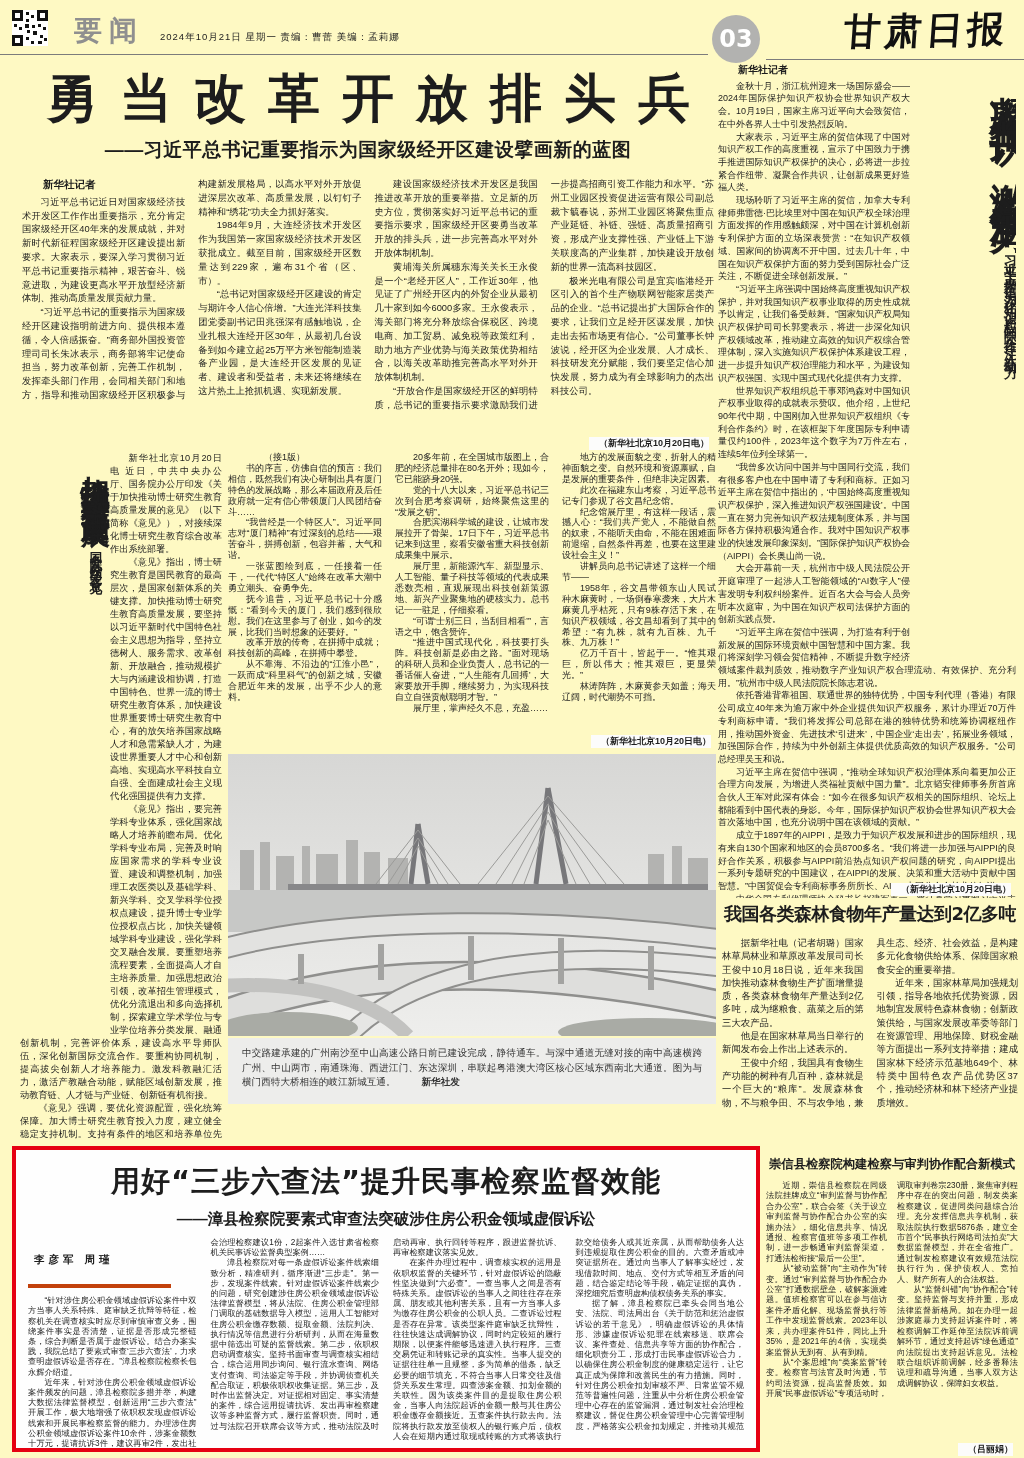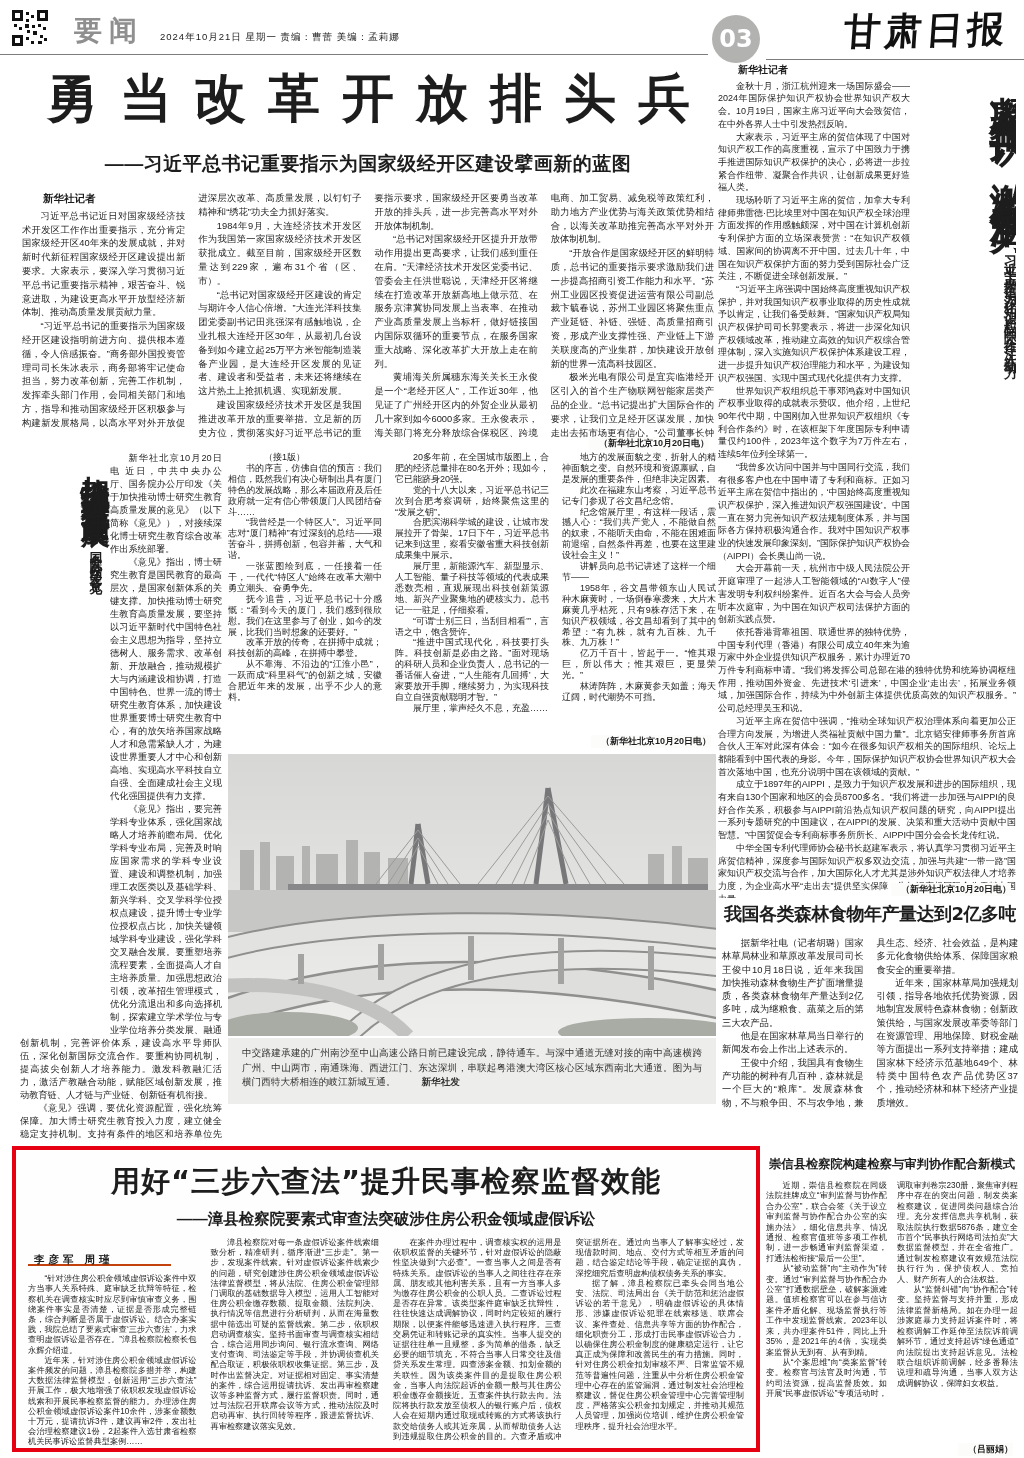--- a/index.html
+++ b/index.html
@@ -3,7 +3,7 @@
 <meta charset="utf-8">
 <style>
   html,body{margin:0;padding:0;background:#8a8a8a;}
-  #paper{position:relative;width:1024px;height:1458px;margin:0 auto;background:#ffffff;
+  #paper{position:relative;width:1024px;height:1458px;margin:0 auto;background:#fef9c3;
          font-family:"Liberation Sans",sans-serif;color:#1d1d1d;overflow:hidden;}
   
   .qr{position:absolute;left:12px;top:10px;width:36px;height:36px;}

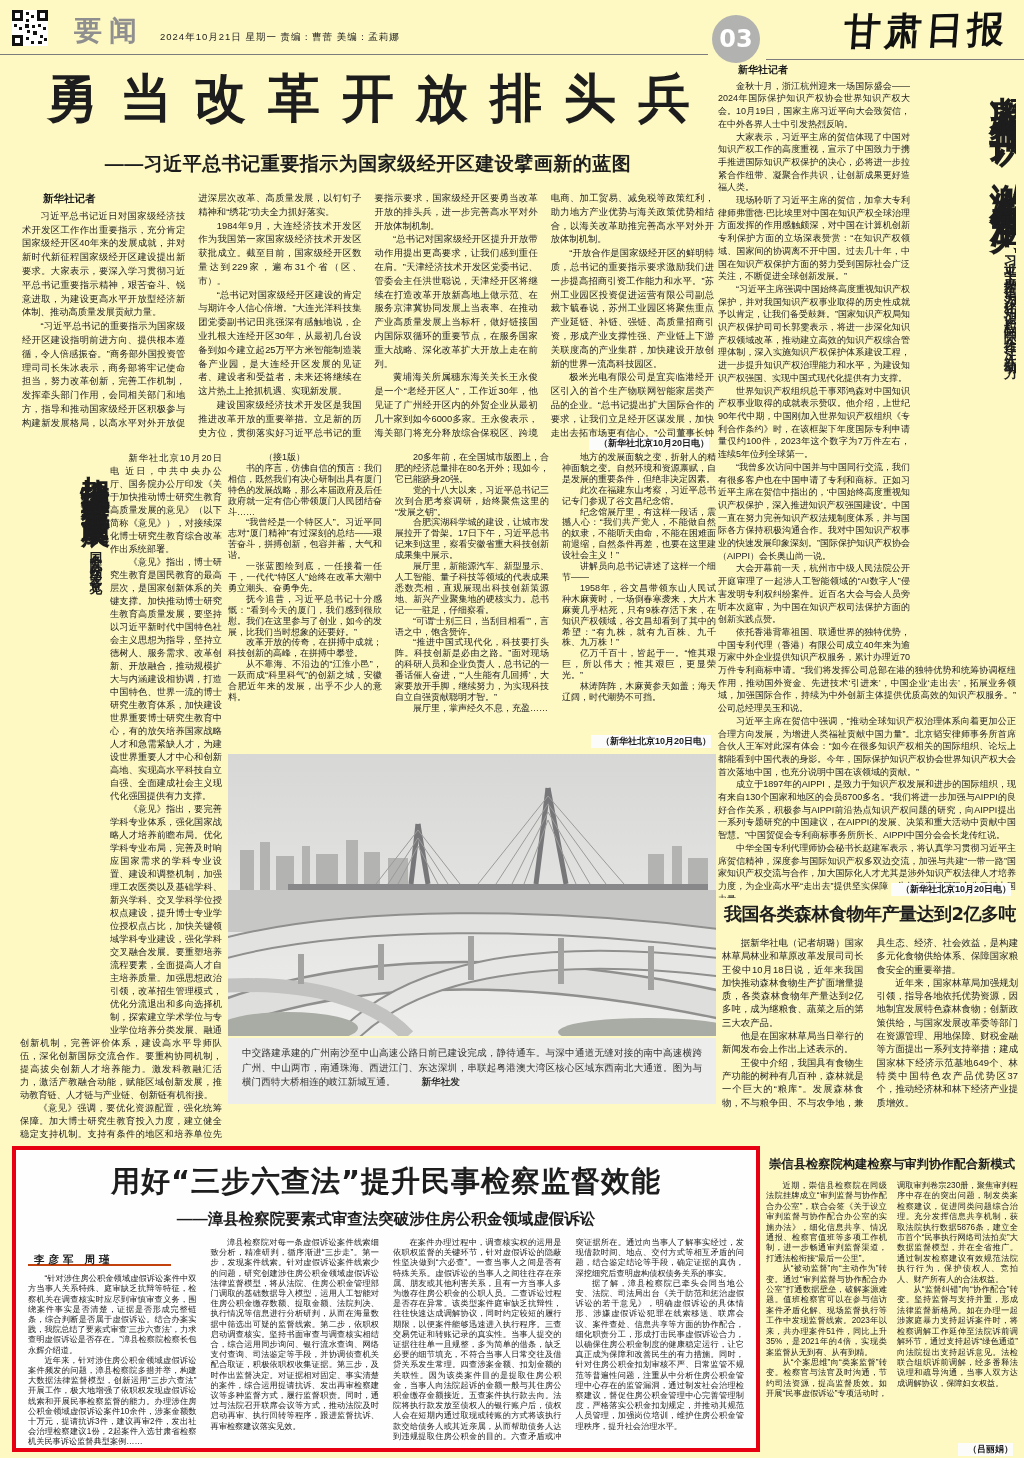--- a/index.html
+++ b/index.html
@@ -26,7 +26,7 @@
   #article-A{left:22px;top:64px;width:692px;height:388px;}
   .a-head{font-size:52px;font-weight:900;text-align:center;letter-spacing:22px;padding-left:22px;
           font-family:"DejaVu Sans",sans-serif;white-space:nowrap;}
-  .a-sub{margin-top:17px;font-size:19px;font-weight:900;text-align:center;letter-spacing:.5px;}
+  .a-sub{margin-top:3px;font-size:19px;font-weight:900;text-align:center;letter-spacing:.5px;}
   .a-body{margin-top:15px;height:256px;column-count:4;column-gap:13px;
           font-size:9.3px;line-height:13.8px;position:relative;}
   .byline-a{font-weight:900;font-size:10.5px;text-indent:1em;margin-bottom:4px !important;}

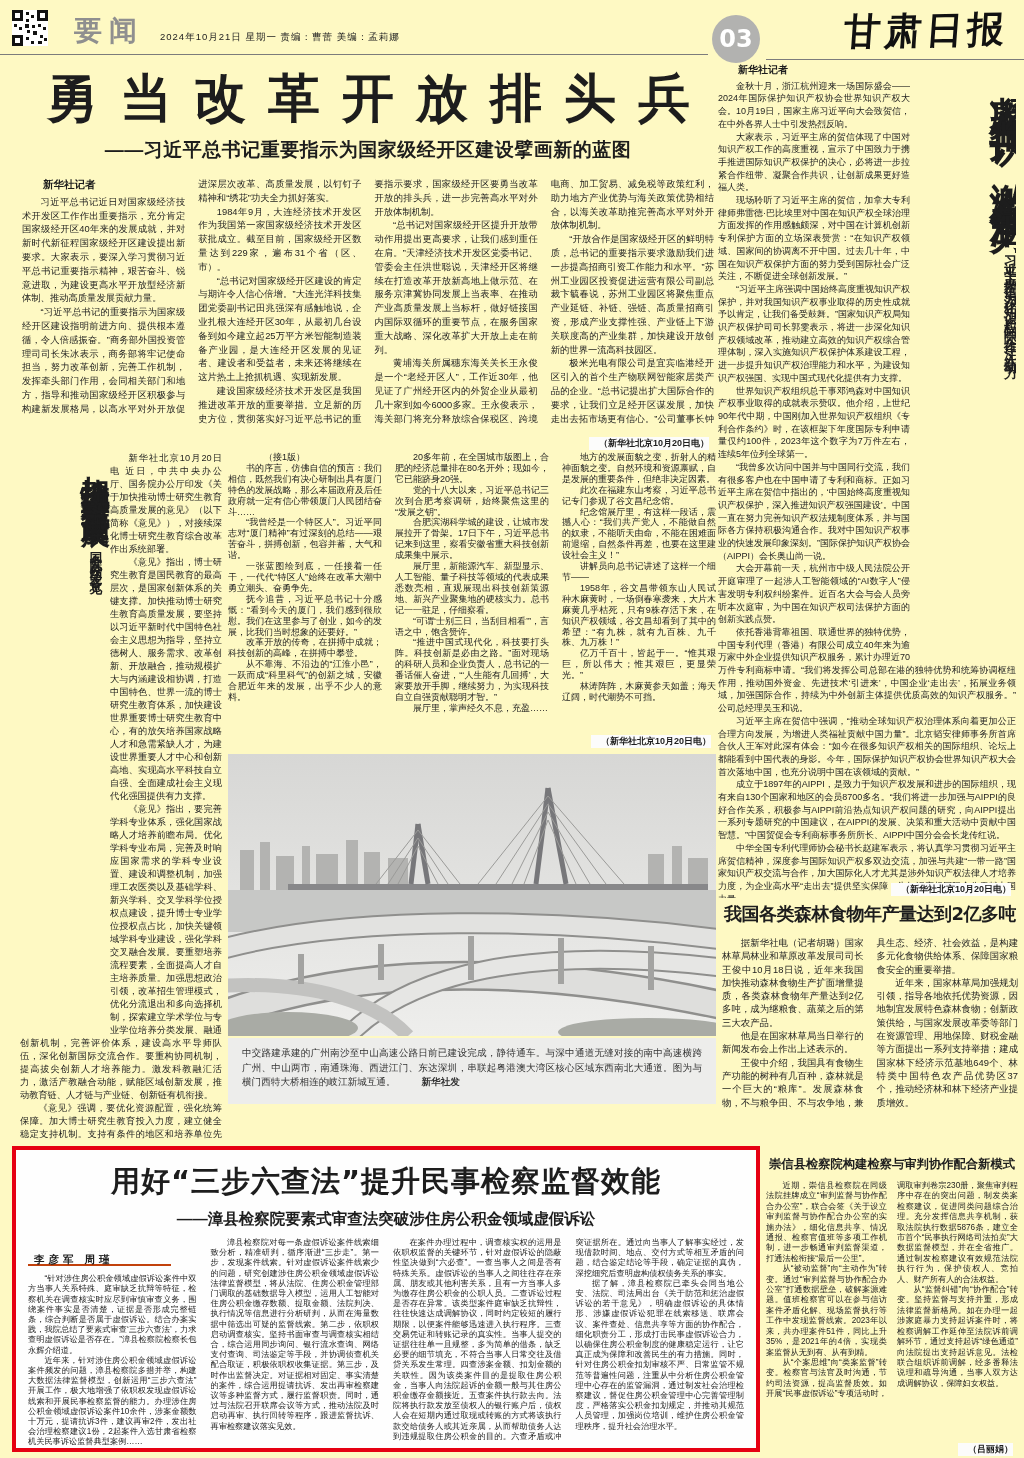--- a/index.html
+++ b/index.html
@@ -127,7 +127,6 @@
           <p>1984年9月，大连经济技术开发区作为我国第一家国家级经济技术开发区获批成立。截至目前，国家级经开区数量达到229家，遍布31个省（区、市）。</p>
           <p>“总书记对国家级经开区建设的肯定与期许令人信心倍增。”大连光洋科技集团党委副书记田兆强深有感触地说，企业扎根大连经开区30年，从最初几台设备到如今建立起25万平方米智能制造装备产业园，是大连经开区发展的见证者、建设者和受益者，未来还将继续在这片热土上抢抓机遇、实现新发展。</p>
           <p>建设国家级经济技术开发区是我国推进改革开放的重要举措。立足新的历史方位，贯彻落实好习近平总书记的重要指示要求，国家级经开区要勇当改革开放的排头兵，进一步完善高水平对外开放体制机制。</p>
-          <p>“总书记对国家级经开区提升开放带动作用提出更高要求，让我们感到重任在肩。”天津经济技术开发区党委书记、管委会主任洪世聪说，天津经开区将继续在打造改革开放新高地上做示范、在服务京津冀协同发展上当表率、在推动产业高质量发展上当标杆，做好链接国内国际双循环的重要节点，在服务国家重大战略、深化改革扩大开放上走在前列。</p>
           <p>黄埔海关所属穗东海关关长王永俊是一个“老经开区人”，工作近30年，他见证了广州经开区内的外贸企业从最初几十家到如今6000多家。王永俊表示，海关部门将充分释放综合保税区、跨境电商、加工贸易、减免税等政策红利，助力地方产业优势与海关政策优势相结合，以海关改革助推完善高水平对外开放体制机制。</p>
           <p>“开放合作是国家级经开区的鲜明特质，总书记的重要指示要求激励我们进一步提高招商引资工作能力和水平。”苏州工业园区投资促进运营有限公司副总裁卞毓春说，苏州工业园区将聚焦重点产业延链、补链、强链、高质量招商引资，形成产业支撑性强、产业链上下游关联度高的产业集群，加快建设开放创新的世界一流高科技园区。</p>
           <p>极米光电有限公司是宜宾临港经开区引入的首个生产物联网智能家居类产品的企业。“总书记提出扩大国际合作的要求，让我们立足经开区谋发展，加快走出去拓市场更有信心。”公司董事长钟波说，经开区为企业发展、人才成长、科技研发充分赋能，我们要坚定信心加快发展，努力成为有全球影响力的杰出科技公司。</p>

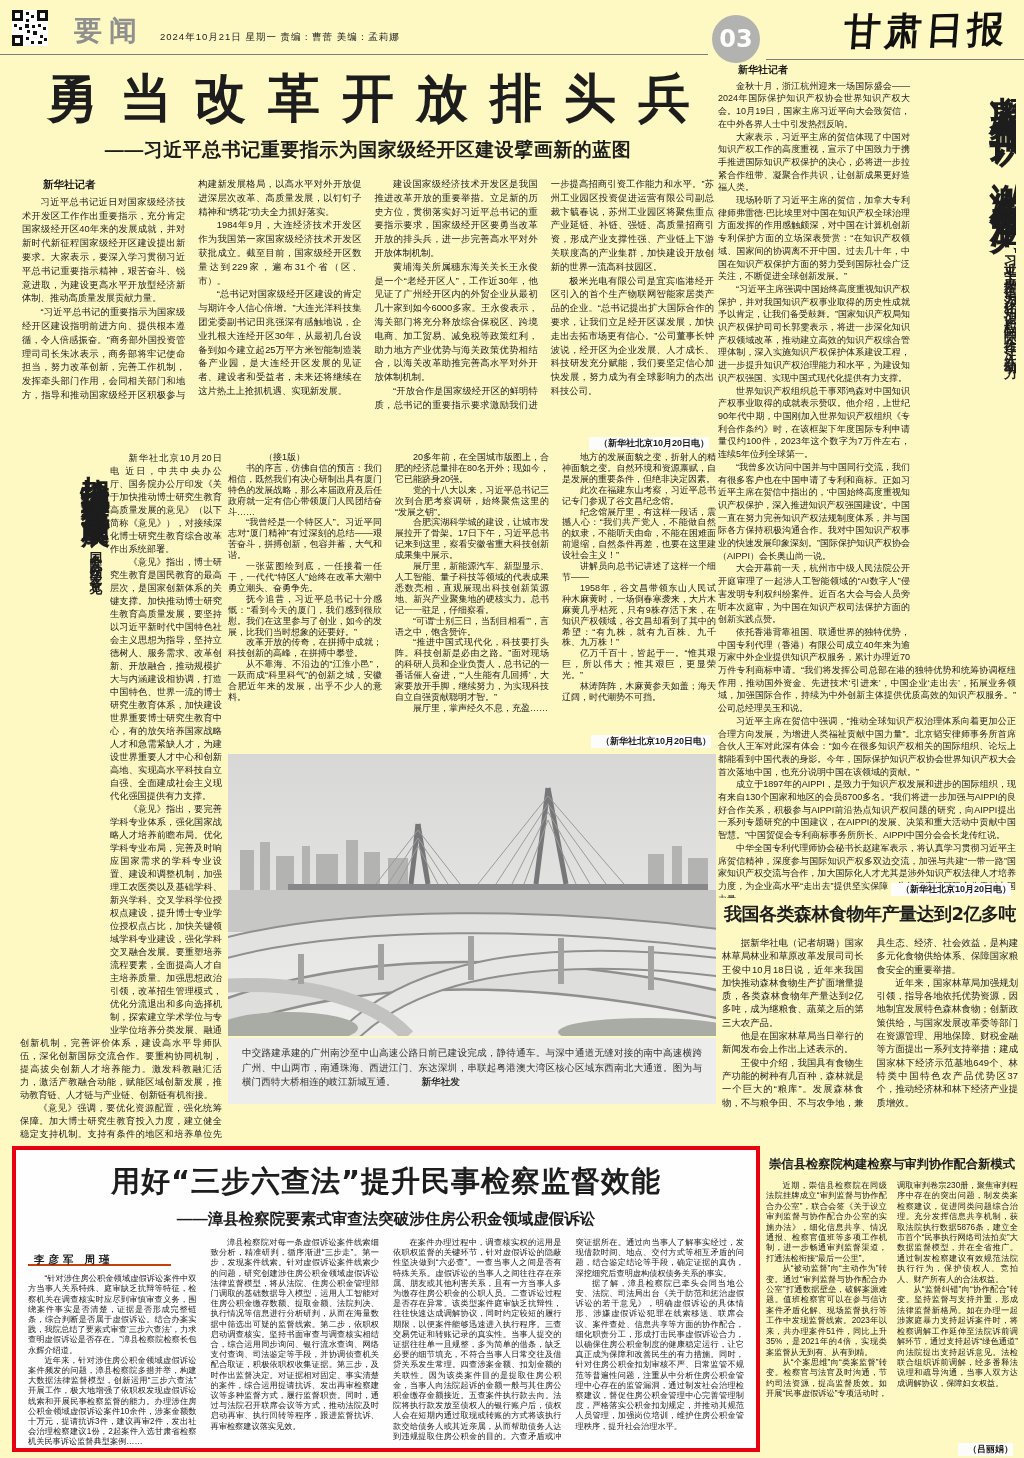--- a/index.html
+++ b/index.html
@@ -149,6 +149,7 @@
         <p>世界知识产权组织总干事邓鸿森对中国知识产权事业取得的成就表示赞叹。他介绍，上世纪90年代中期，中国刚加入世界知识产权组织《专利合作条约》时，在该框架下年度国际专利申请量仅约100件，2023年这个数字为7万件左右，连续5年位列全球第一。</p>
         <p>“我曾多次访问中国并与中国同行交流，我们有很多客户也在中国申请了专利和商标。正如习近平主席在贺信中指出的，‘中国始终高度重视知识产权保护，深入推进知识产权强国建设’。中国一直在努力完善知识产权法规制度体系，并与国际各方保持积极沟通合作。我对中国知识产权事业的快速发展印象深刻。”国际保护知识产权协会（AIPPI）会长奥山尚一说。</p>
         <p>大会开幕前一天，杭州市中级人民法院公开开庭审理了一起涉人工智能领域的“AI数字人”侵害发明专利权纠纷案件。近百名大会与会人员旁听本次庭审，为中国在知识产权司法保护方面的创新实践点赞。</p>
+        <p>“习近平主席在贺信中强调，为打造有利于创新发展的国际环境贡献中国智慧和中国方案。我们将深刻学习领会贺信精神，不断提升数字经济领域案件裁判质效，推动数字产业知识产权合理流动、有效保护、充分利用。”杭州市中级人民法院院长陈志君说。</p>
         <p>依托香港背靠祖国、联通世界的独特优势，中国专利代理（香港）有限公司成立40年来为逾万家中外企业提供知识产权服务，累计办理近70万件专利商标申请。“我们将发挥公司总部在港的独特优势和统筹协调枢纽作用，推动国外资金、先进技术‘引进来’，中国企业‘走出去’，拓展业务领域，加强国际合作，持续为中外创新主体提供优质高效的知识产权服务。”公司总经理吴玉和说。</p>
         <p>习近平主席在贺信中强调，“推动全球知识产权治理体系向着更加公正合理方向发展，为增进人类福祉贡献中国力量”。北京韬安律师事务所首席合伙人王军对此深有体会：“如今在很多知识产权相关的国际组织、论坛上都能看到中国代表的身影。今年，国际保护知识产权协会世界知识产权大会首次落地中国，也充分说明中国在该领域的贡献。”</p>
         <p>成立于1897年的AIPPI，是致力于知识产权发展和进步的国际组织，现有来自130个国家和地区的会员8700多名。“我们将进一步加强与AIPPI的良好合作关系，积极参与AIPPI前沿热点知识产权问题的研究，向AIPPI提出一系列专题研究的中国建议，在AIPPI的发展、决策和重大活动中贡献中国智慧。”中国贸促会专利商标事务所所长、AIPPI中国分会会长龙传红说。</p>

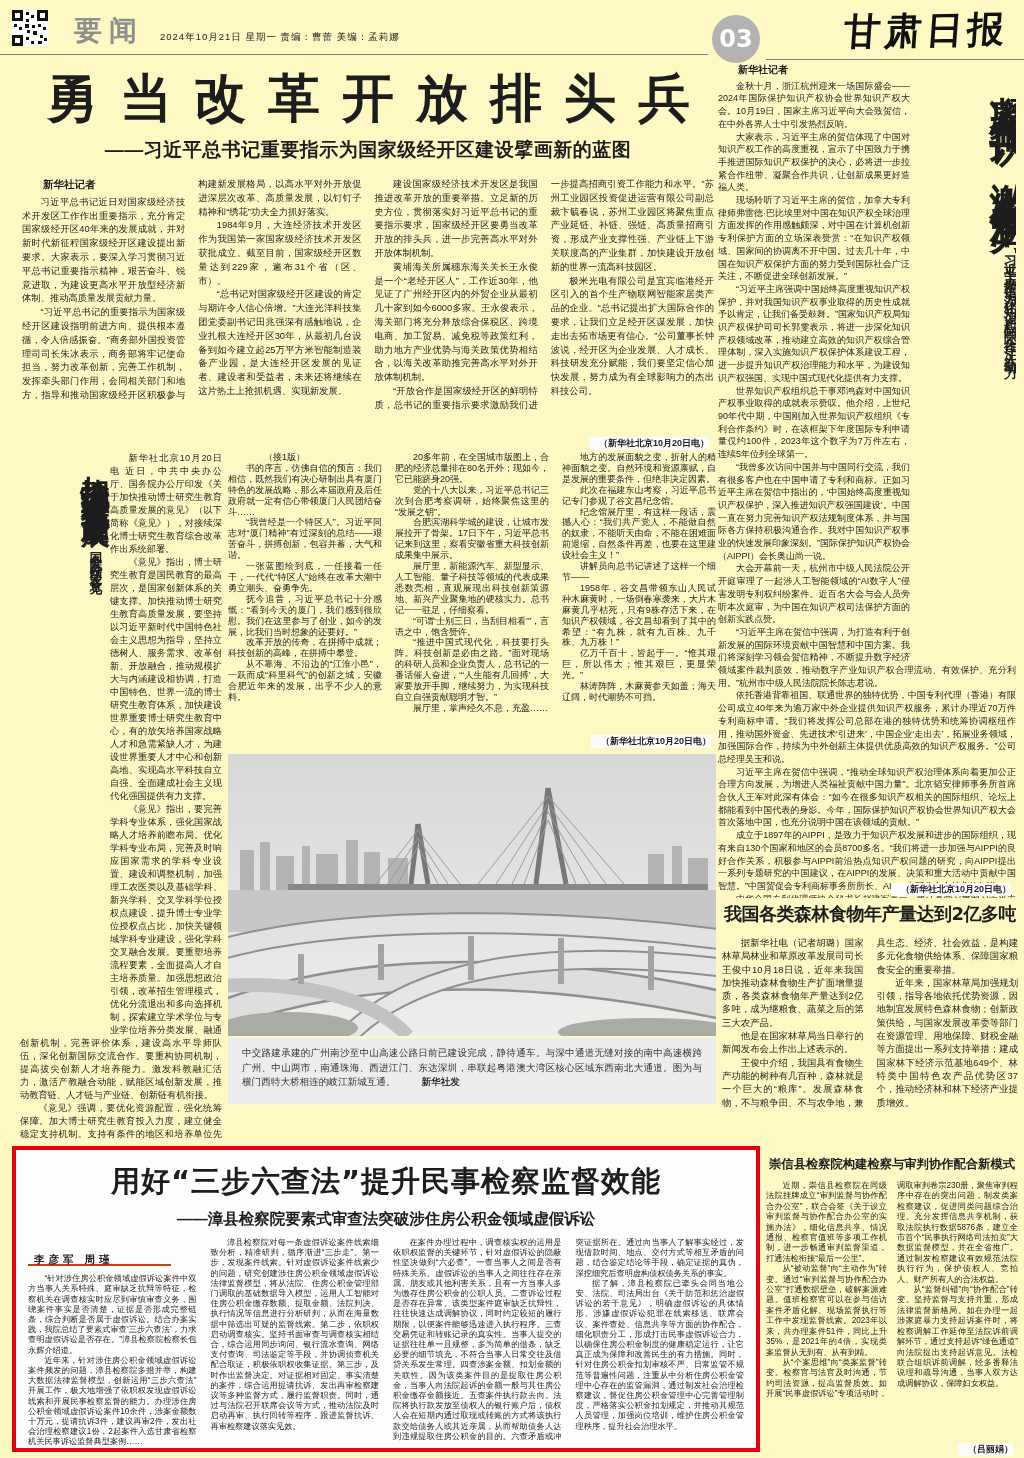--- a/index.html
+++ b/index.html
@@ -66,8 +66,8 @@
   .f-sub{font-size:15.5px;font-weight:900;text-align:center;margin-top:7px;}
   .f-body{margin:8px 12px 0;height:212px;column-count:4;column-gap:14px;
           font-size:8.2px;line-height:10.2px;position:relative;}
-  .byline-f{font-weight:900;font-size:10.5px;padding:16px 0 0 6px;letter-spacing:4px;
-            border-bottom:2px solid #c2410c;margin:0 26px 8px 0;}
+  .byline-f{font-weight:900;font-size:10.5px;padding:16px 0 20px 6px;letter-spacing:4px;
+            border-bottom:4px solid #c2410c;margin:0 26px 8px 0;}
   
   #article-G{left:766px;top:1146px;width:252px;height:312px;}
   .g-head{font-size:12.3px;font-weight:900;text-align:center;white-space:nowrap;margin:10px 0 8px;

